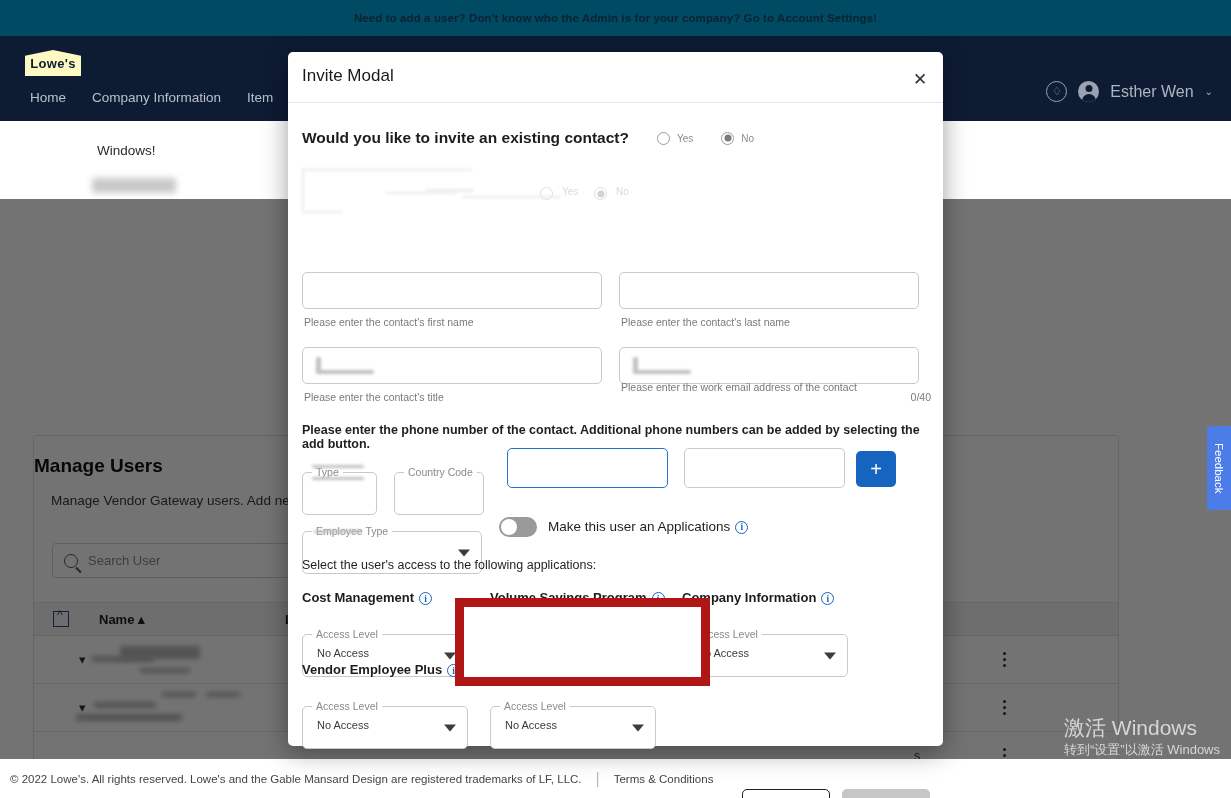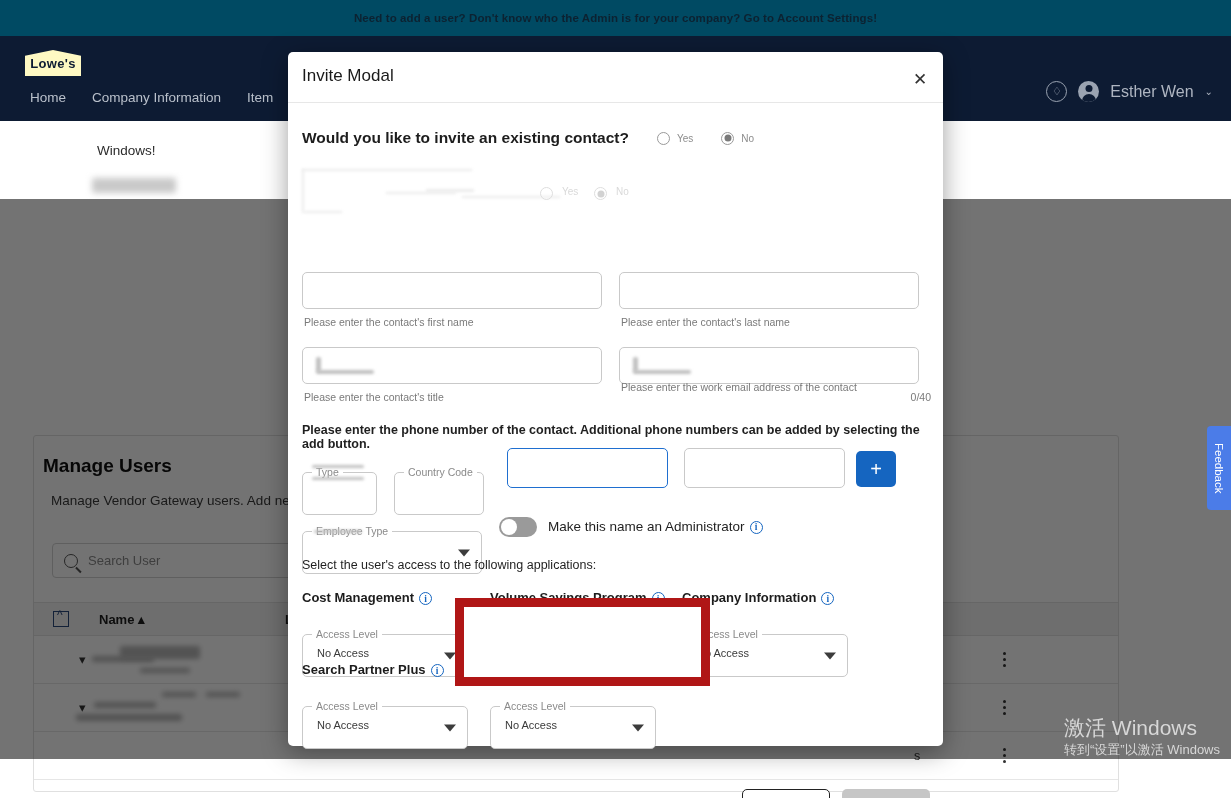--- a/index.html
+++ b/index.html
@@ -95,7 +95,7 @@
     width: 1086px; height: 357px;
     background: #ffffff; border: 1px solid #e0e0e0; border-radius: 3px;
   }
-  .card-title { position:absolute; left:43px; top:256px; font-size:19px; font-weight:700; color:#111; }
+  .card-title { position:absolute; left:34px; top:256px; font-size:19px; font-weight:700; color:#111; }
   .card-sub   { position:absolute; left:51px; top:294px; font-size:13.5px; color:#3a3a3a; }
   .search-box {
     position:absolute; left:52px; top:344px; width:420px; height:35px;

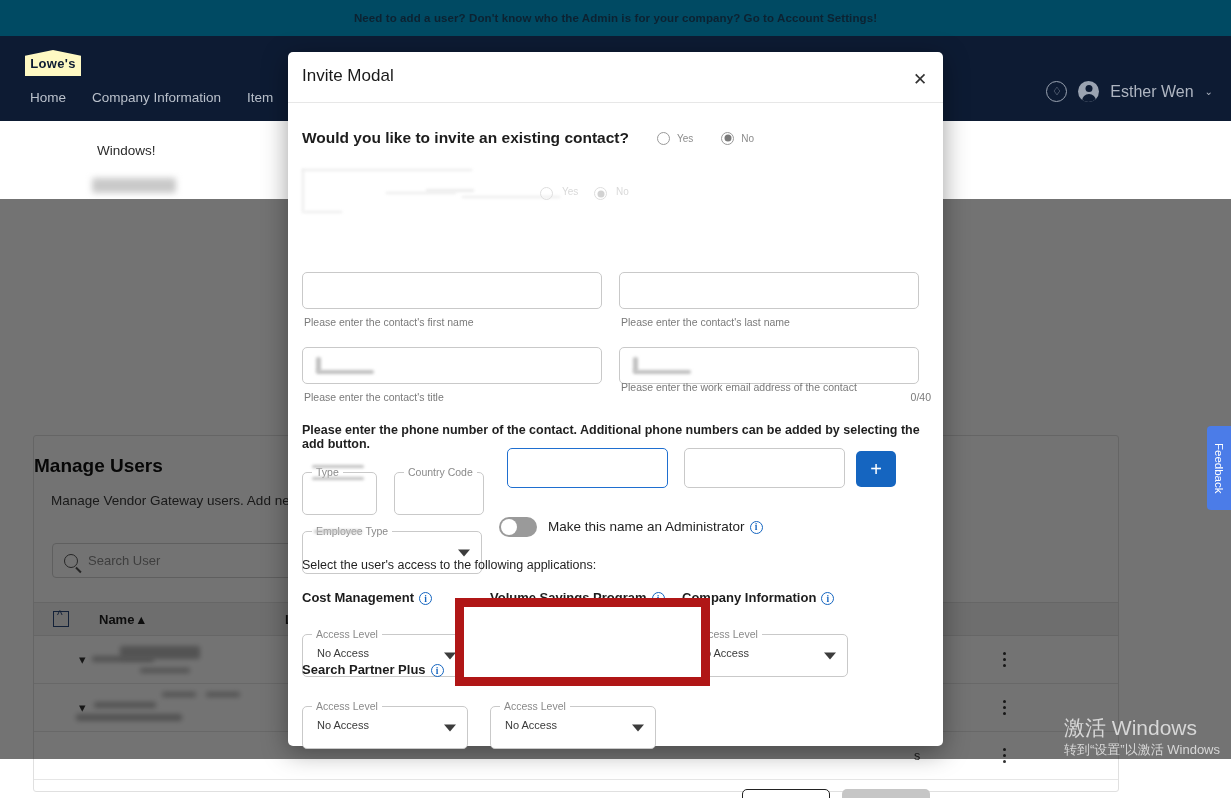--- a/index.html
+++ b/index.html
@@ -399,7 +399,7 @@
 
       <div class="toggle"></div>
       <div class="admin-lbl">
-        <span>Make this name an Administrator</span><span class="info-ic">i</span>
+        <span>Make this user an Applications</span><span class="info-ic">i</span>
       </div>
 
       <div class="sel-note">Select the user's access to the following applications:</div>

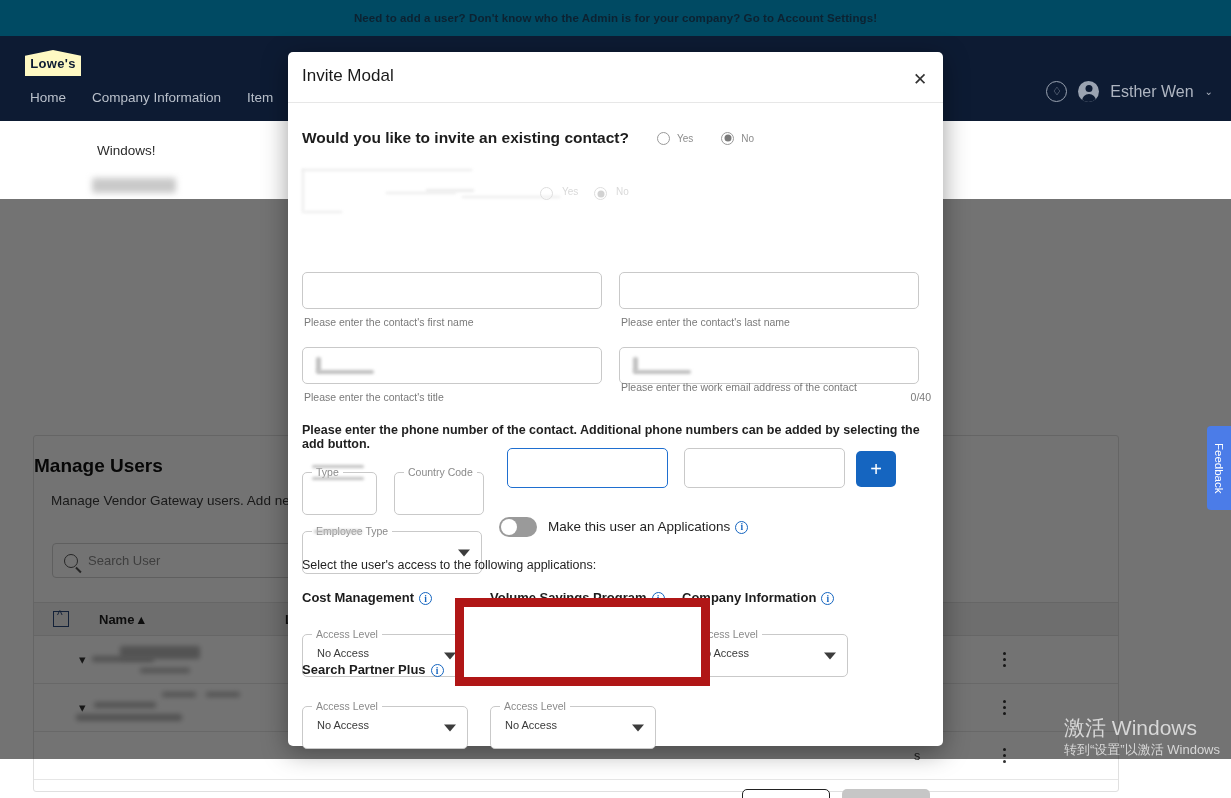--- a/index.html
+++ b/index.html
@@ -432,7 +432,7 @@
       </div>
 
       <div class="app-title" style="left:14px; top:559px;">
-        <span>Search Partner Plus</span><span class="info-ic">i</span>
+        <span>Vendor Employee Plus</span><span class="info-ic">i</span>
       </div>
       <div class="outl" style="left:14px; top:579px; width:166px;">
         <span class="outl-lbl">Access Level</span>

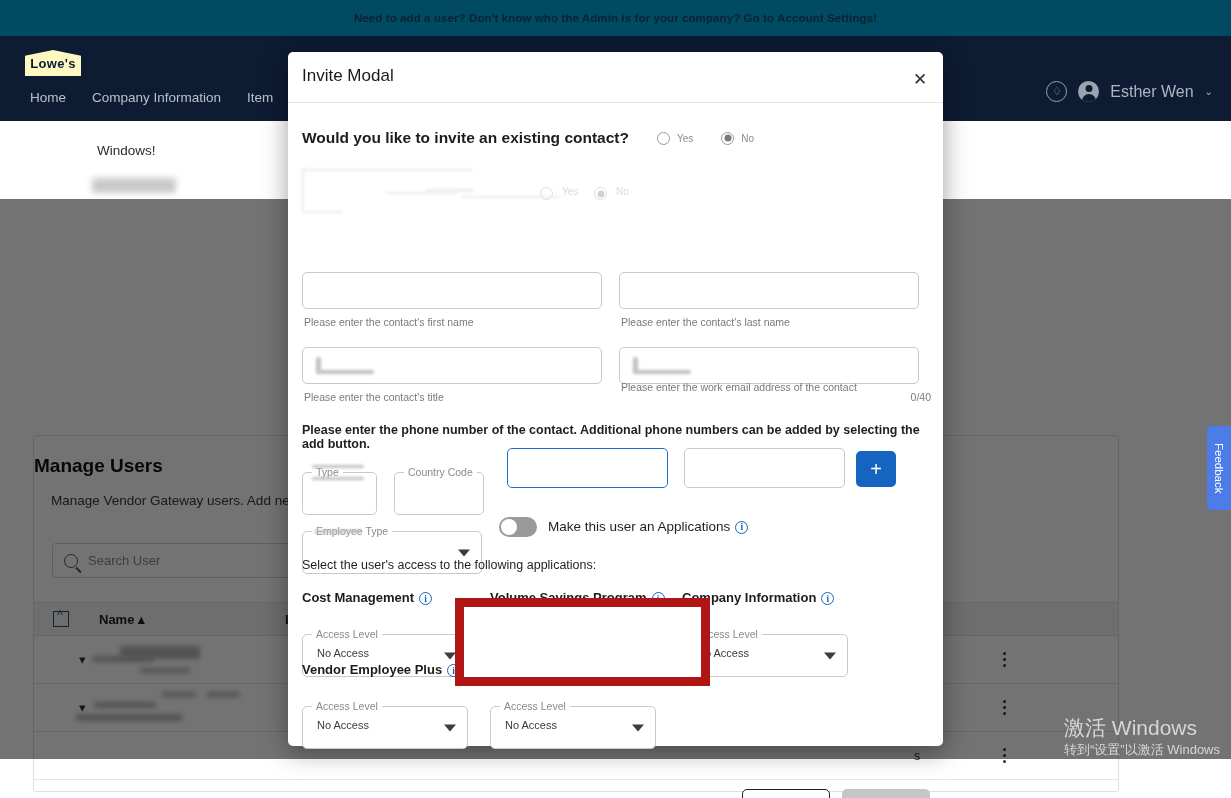--- a/index.html
+++ b/index.html
@@ -313,6 +313,11 @@
 
     </div>
 
+    <div class="footer">
+      <span class="footer-txt">© 2022 Lowe's. All rights reserved. Lowe's and the Gable Mansard Design are registered trademarks of LF, LLC.</span>
+      <span class="footer-sep">|</span>
+      <a class="footer-link" href="#">Terms &amp; Conditions</a>
+    </div>
   </div>
 
   <div class="dim"></div>

